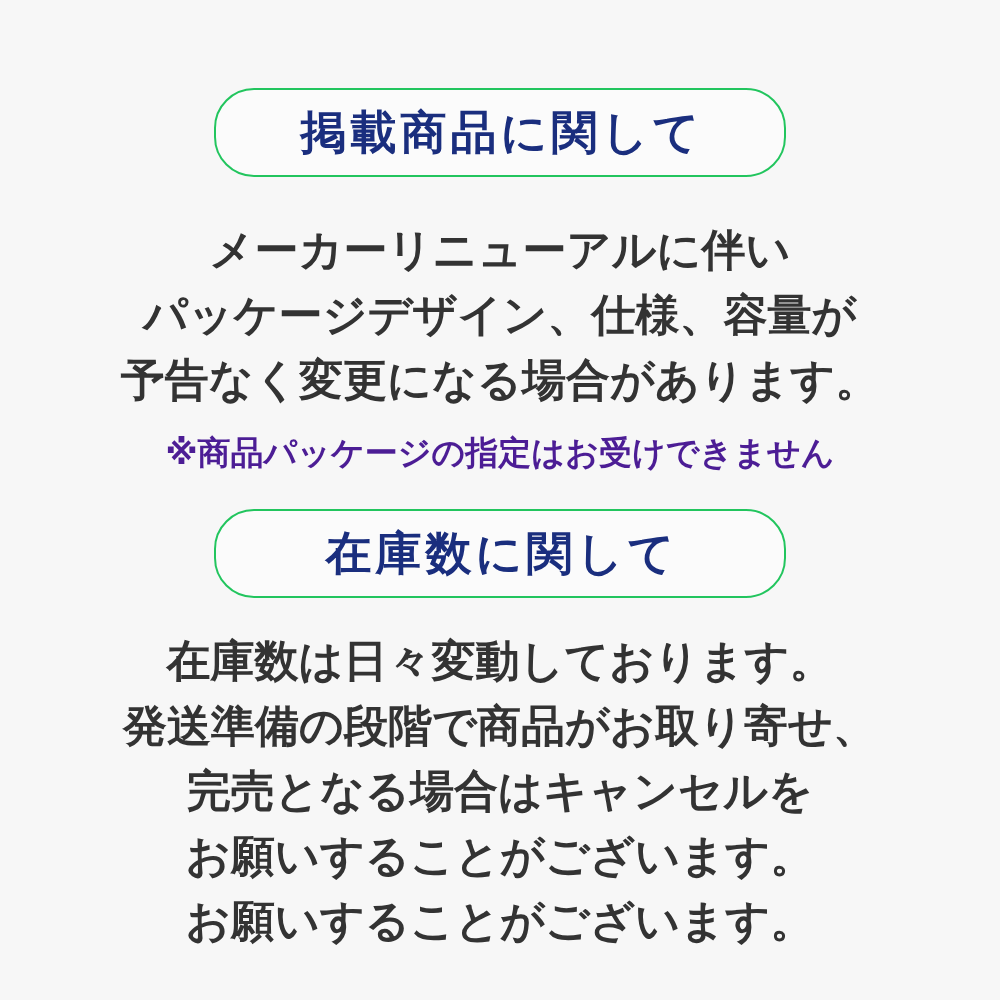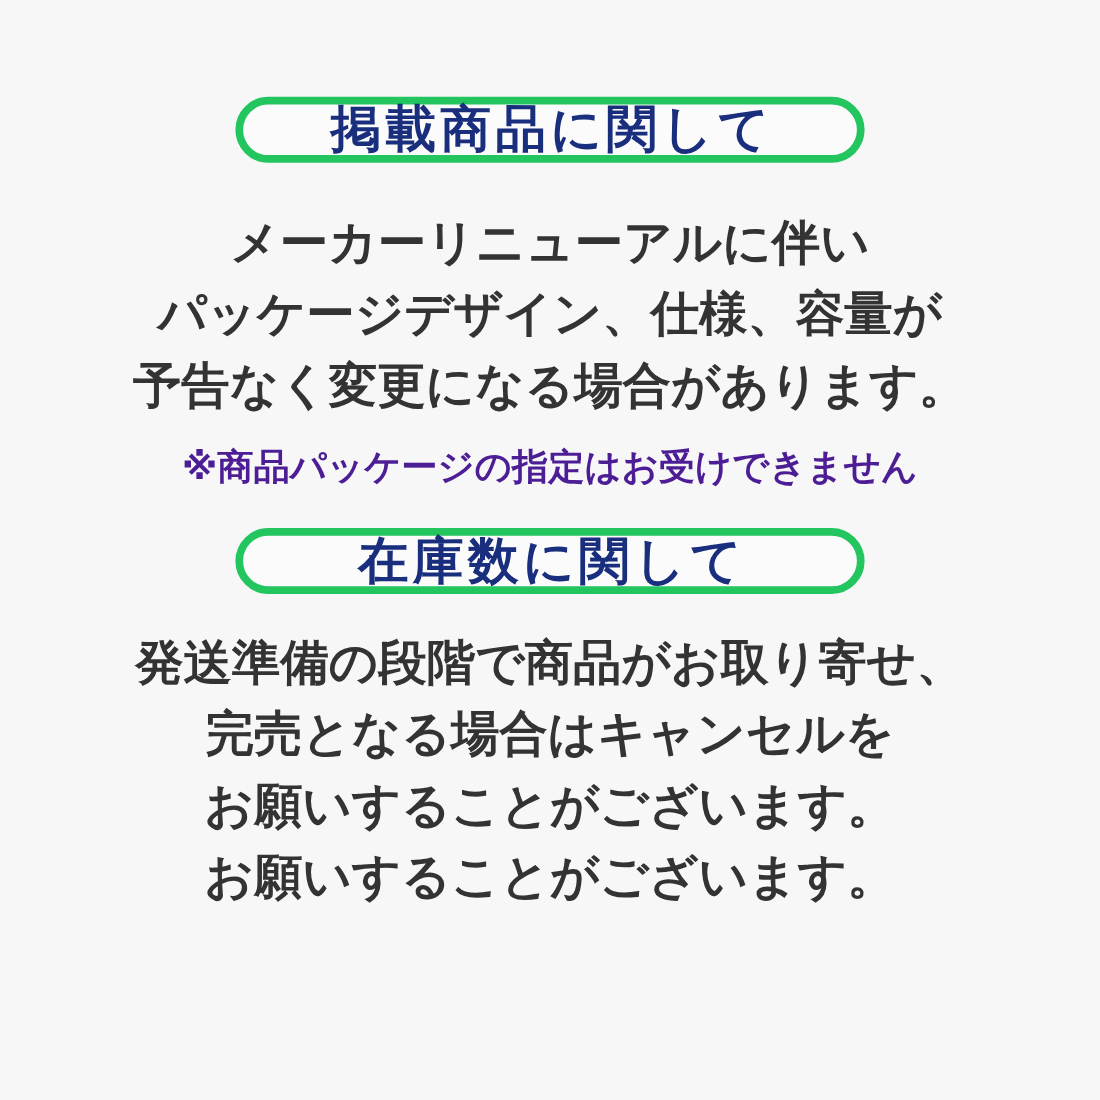--- a/index.html
+++ b/index.html
@@ -19,8 +19,8 @@
   }
   .pill {
     width: 572px;
-    height: 60px;
-    border: 7px solid #22c55e;
+    height: 89px;
+    border: 2px solid #22c55e;
     border-radius: 40px;
     background: #fbfbfb;
     display: flex;

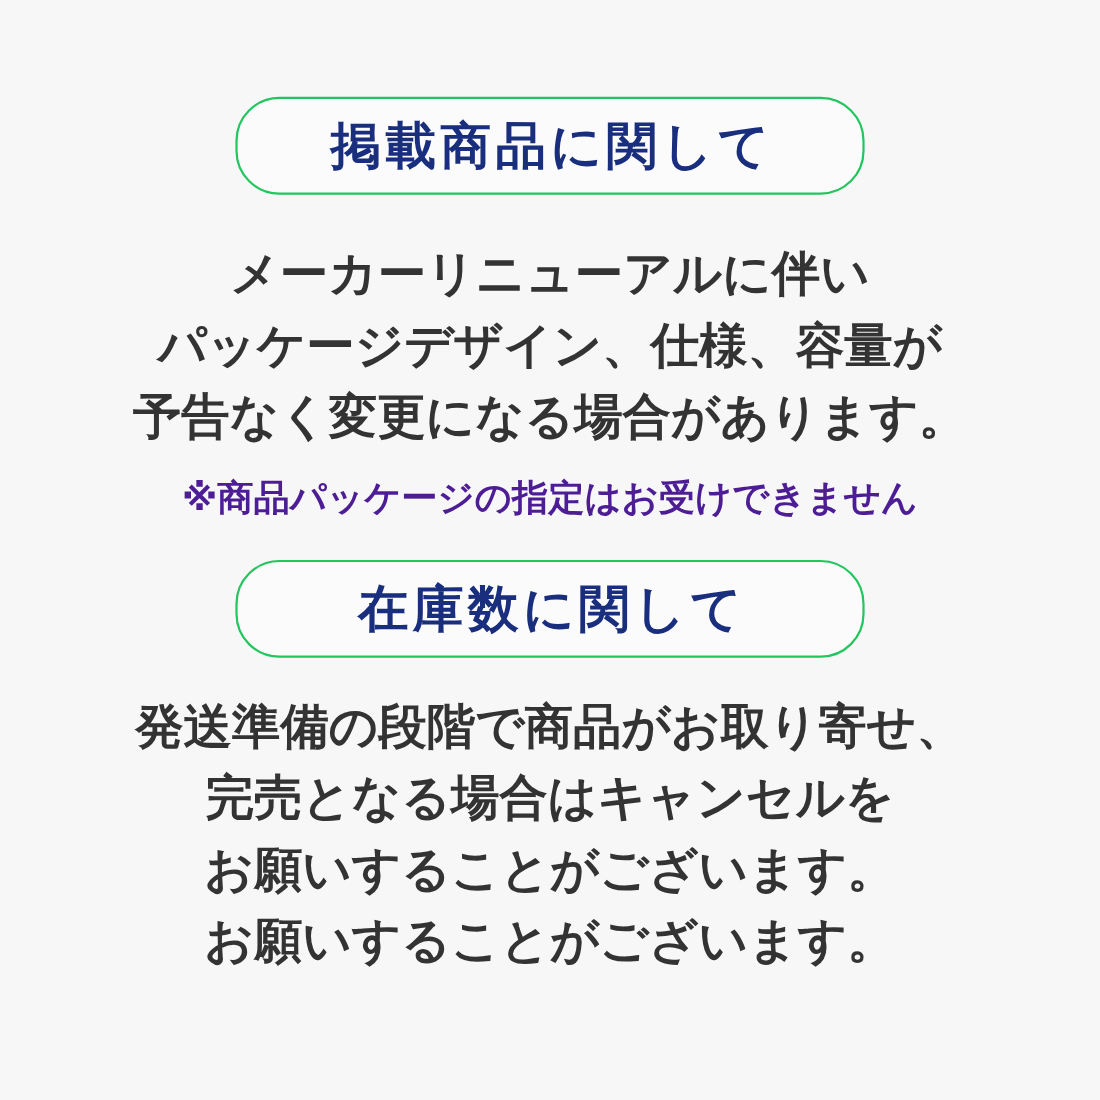--- a/index.html
+++ b/index.html
@@ -80,6 +80,7 @@
   </div>
 
   <div class="para para-2">
+    <div class="para-line">在庫数は日々変動しております。</div>
     <div class="para-line">発送準備の段階で商品がお取り寄せ、</div>
     <div class="para-line">完売となる場合はキャンセルを</div>
     <div class="para-line">お願いすることがございます。</div>

